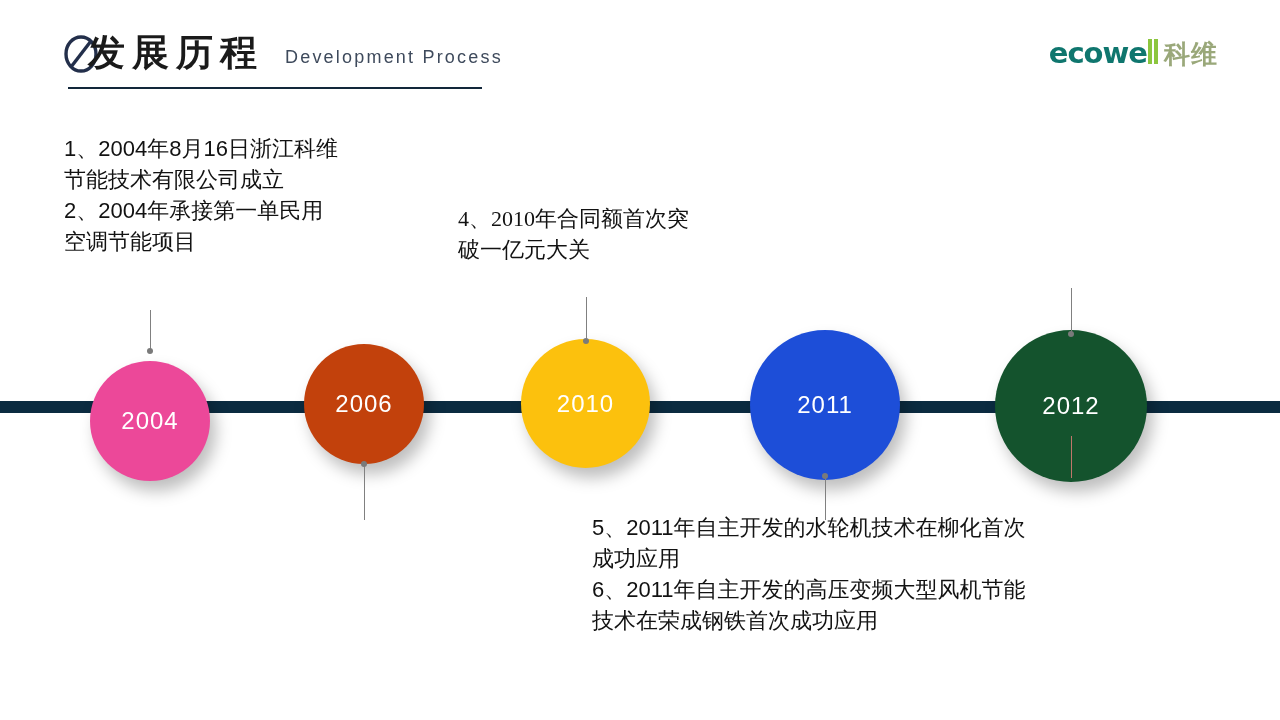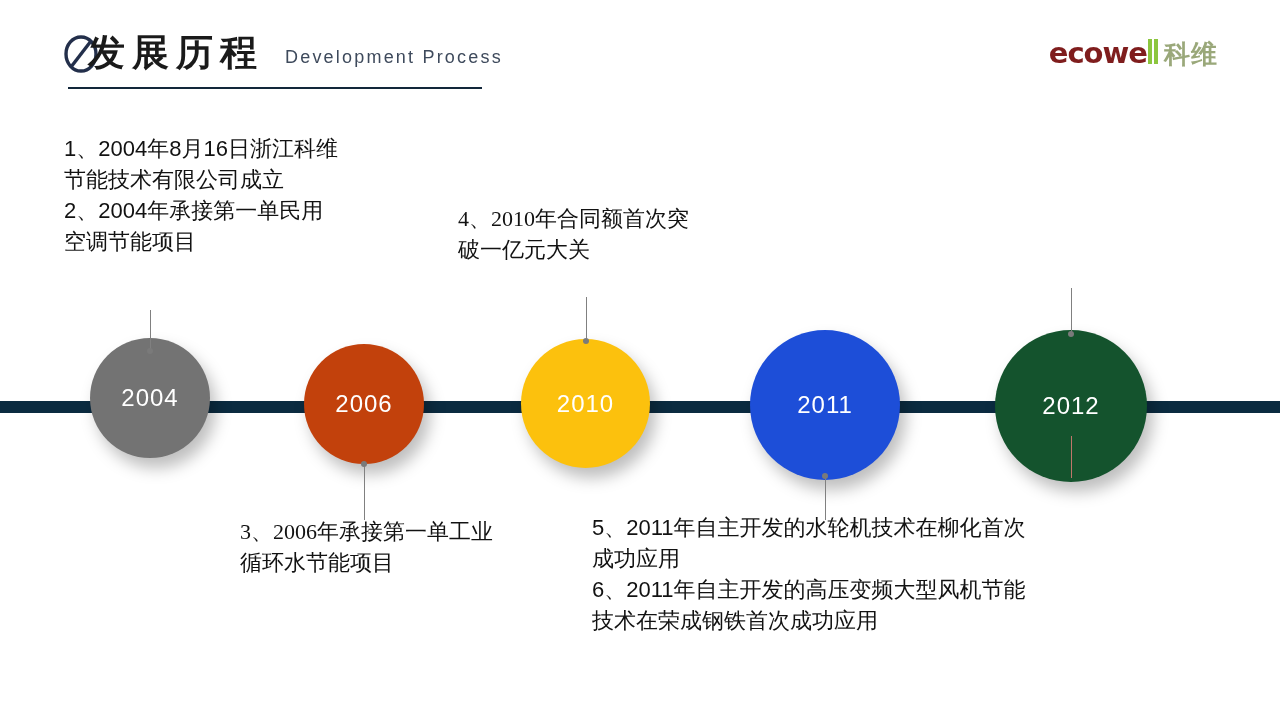--- a/index.html
+++ b/index.html
@@ -73,7 +73,7 @@
   .logo-word {
     font-size: 29px;
     font-weight: bold;
-    color: #7f1d1d;
+    color: #0f766e;
     letter-spacing: -1px;
     font-family: "DejaVu Sans", sans-serif;
   }

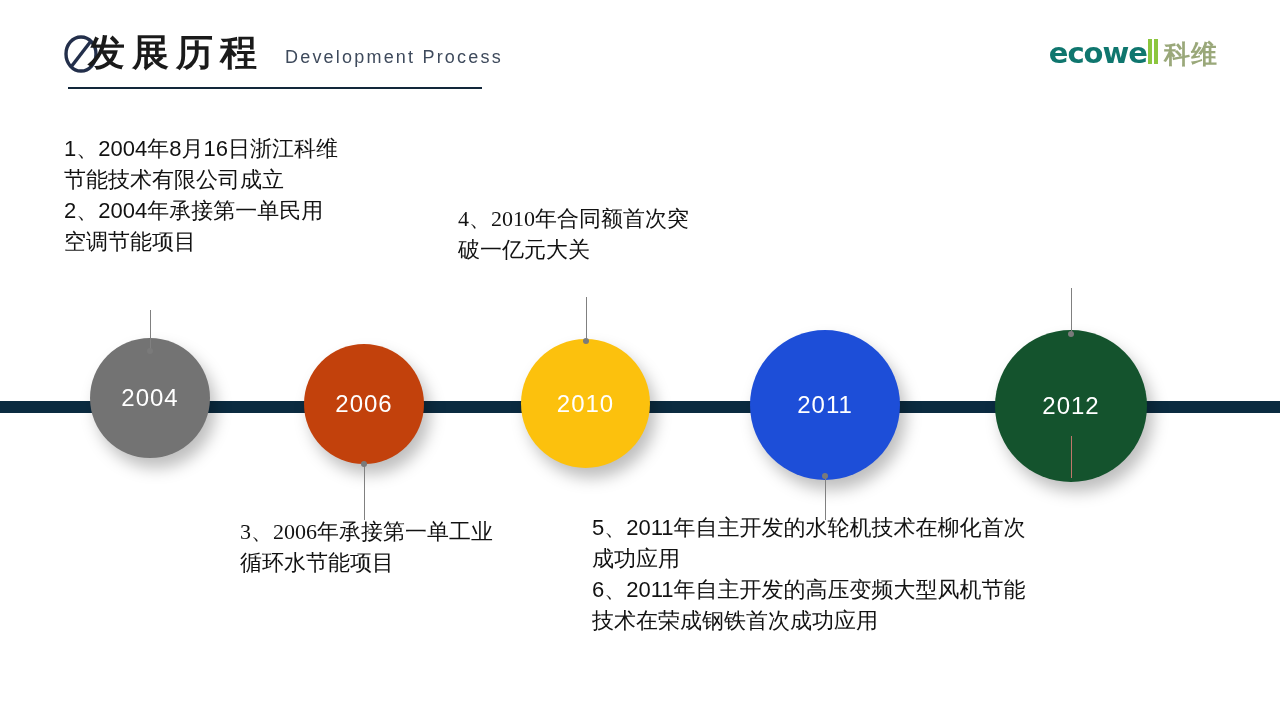--- a/index.html
+++ b/index.html
@@ -183,7 +183,7 @@
 
   <div class="timeline-bar"></div>
 
-  <div class="node" style="left:90px; top:338px; width:120px; height:120px; background:#737373;">
+  <div class="node" style="left:90px; top:361px; width:120px; height:120px; background:#ec4899;">
     <span class="node-label">2004</span>
   </div>
   <div class="node" style="left:304px; top:344px; width:120px; height:120px; background:#c2410c;">

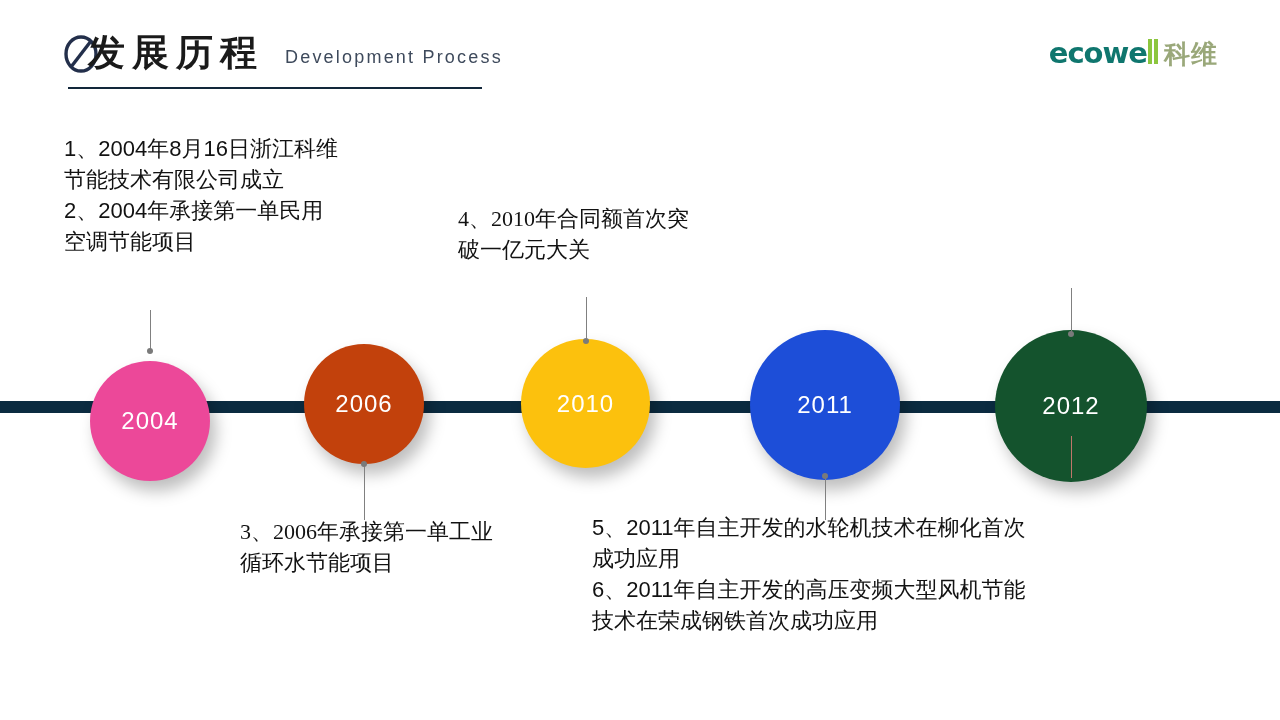--- a/index.html
+++ b/index.html
@@ -224,8 +224,6 @@
 破一亿元大关</div>
 
 
-  <div class="note note-serifnum" style="left:240px; top:516px; width:360px;">3、2006年承接第一单工业
-循环水节能项目</div>
 
   <div class="note" style="left:592px; top:512px; width:580px;">5、2011年自主开发的水轮机技术在柳化首次
 成功应用

